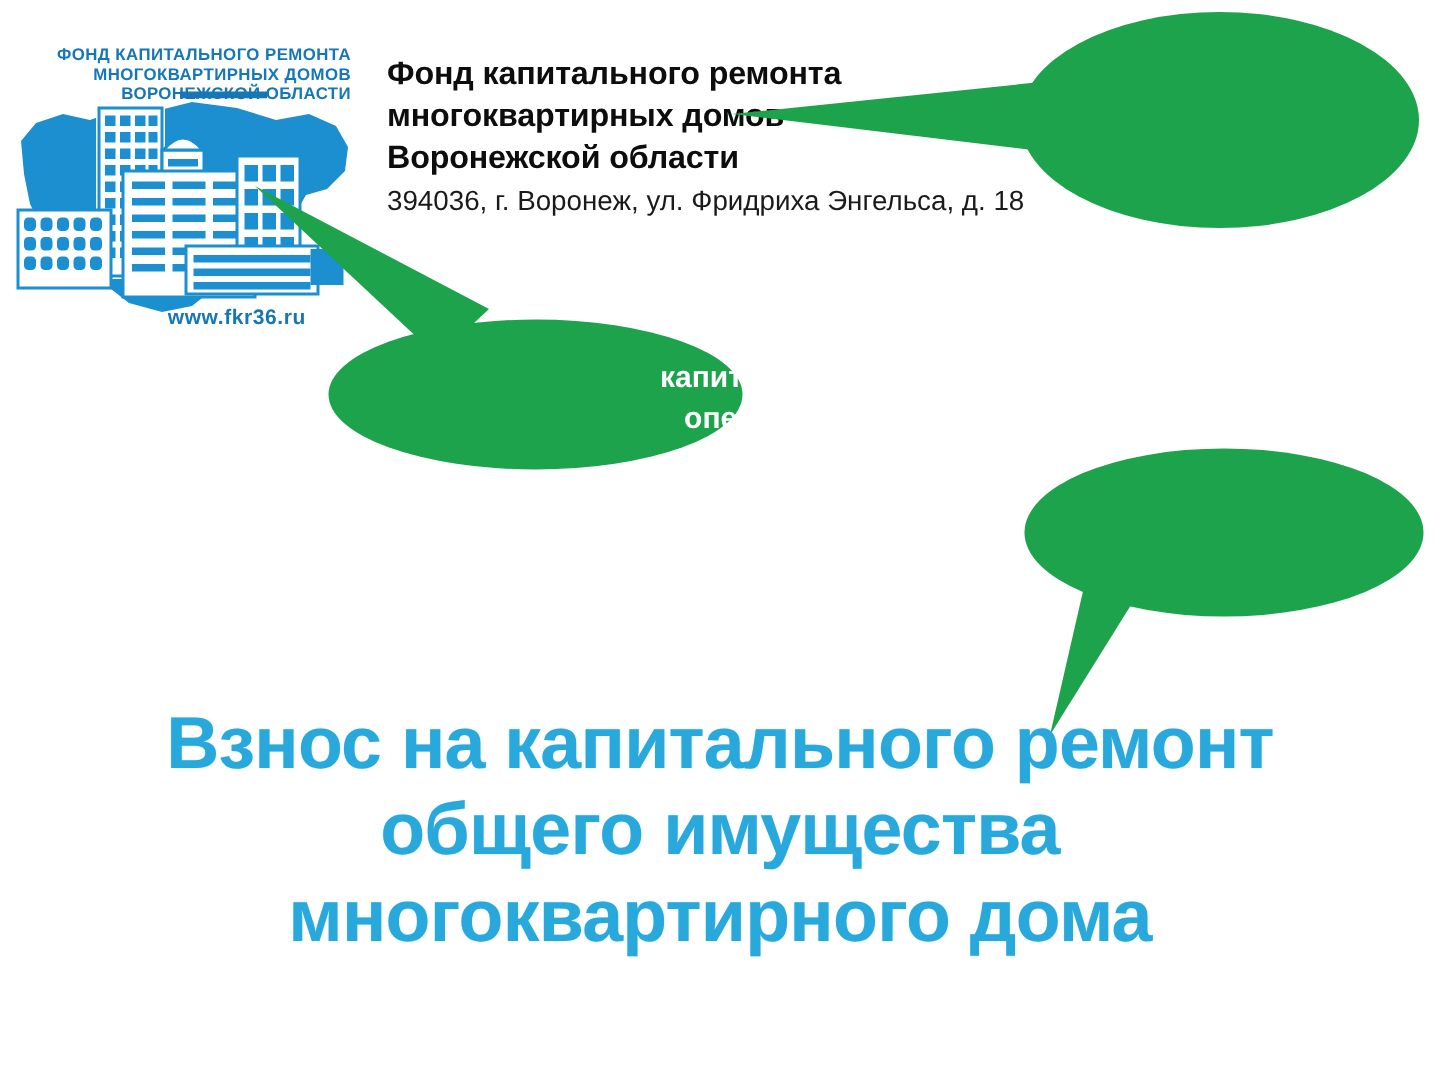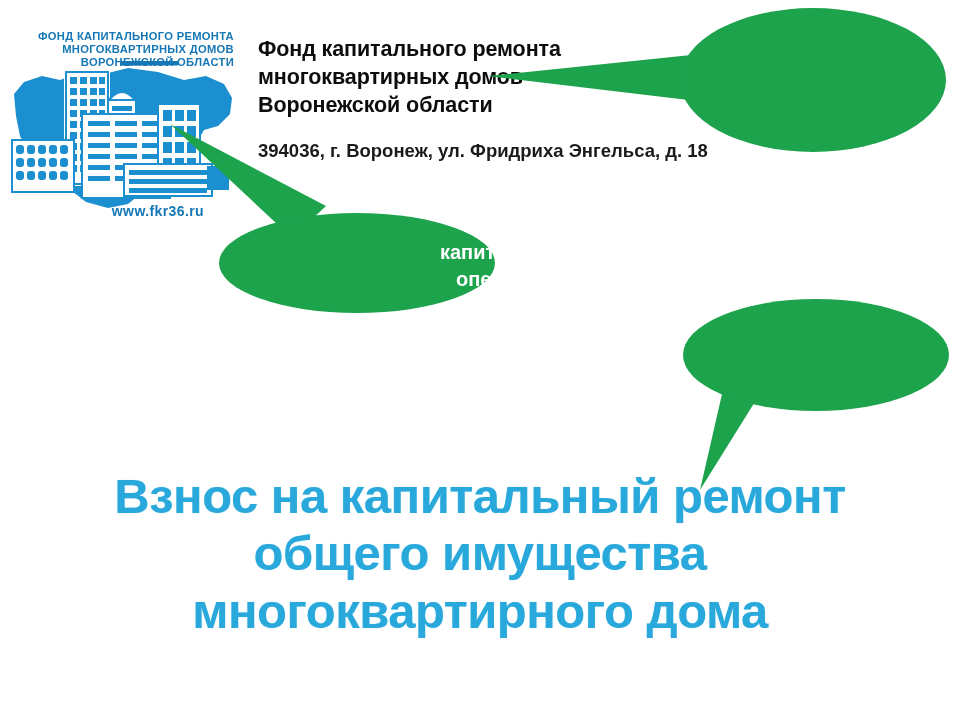--- a/index.html
+++ b/index.html
@@ -45,9 +45,9 @@
     white-space: pre-line;
   }
   #org-address {
-    margin-top: 20px;
+    margin-top: 3px;
     font-size: 18.5px;
-    font-weight: bold;
+    font-weight: normal;
     color: #1a1a1a;
     line-height: 1.2;
     white-space: nowrap;

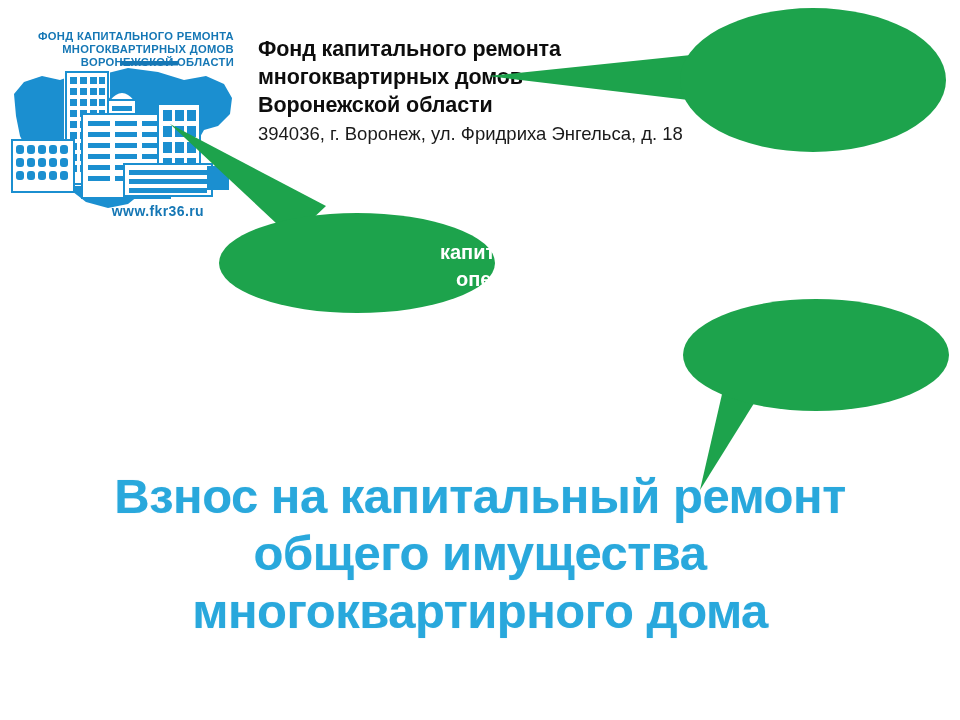--- a/index.html
+++ b/index.html
@@ -277,7 +277,7 @@
 
   </div>
 
-  <div id="main-title">Взнос на капитальный ремонт
+  <div id="main-title">Взнос на капитального ремонт
 общего имущества
 многоквартирного дома</div>
 

